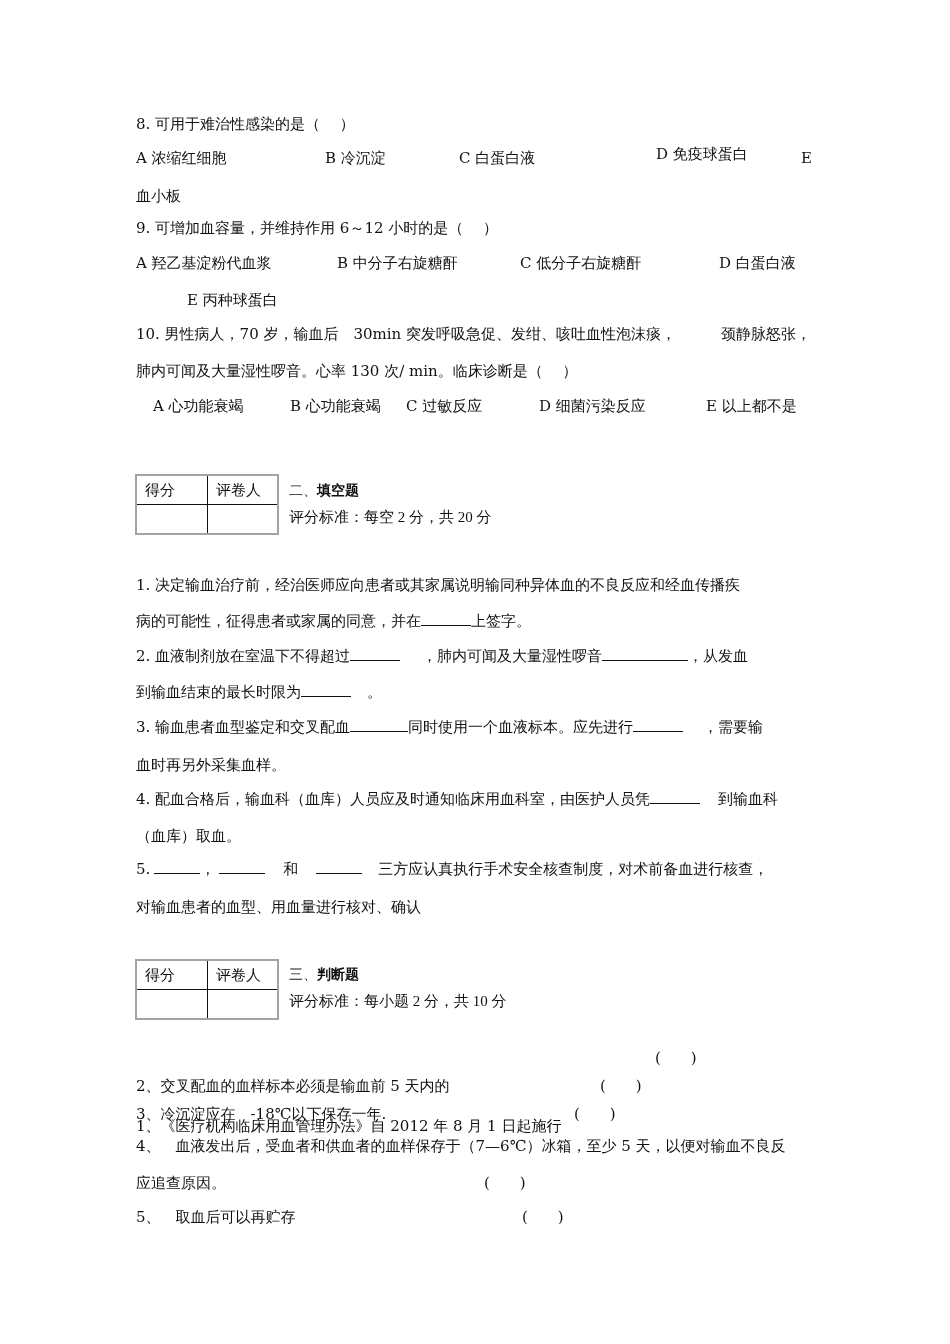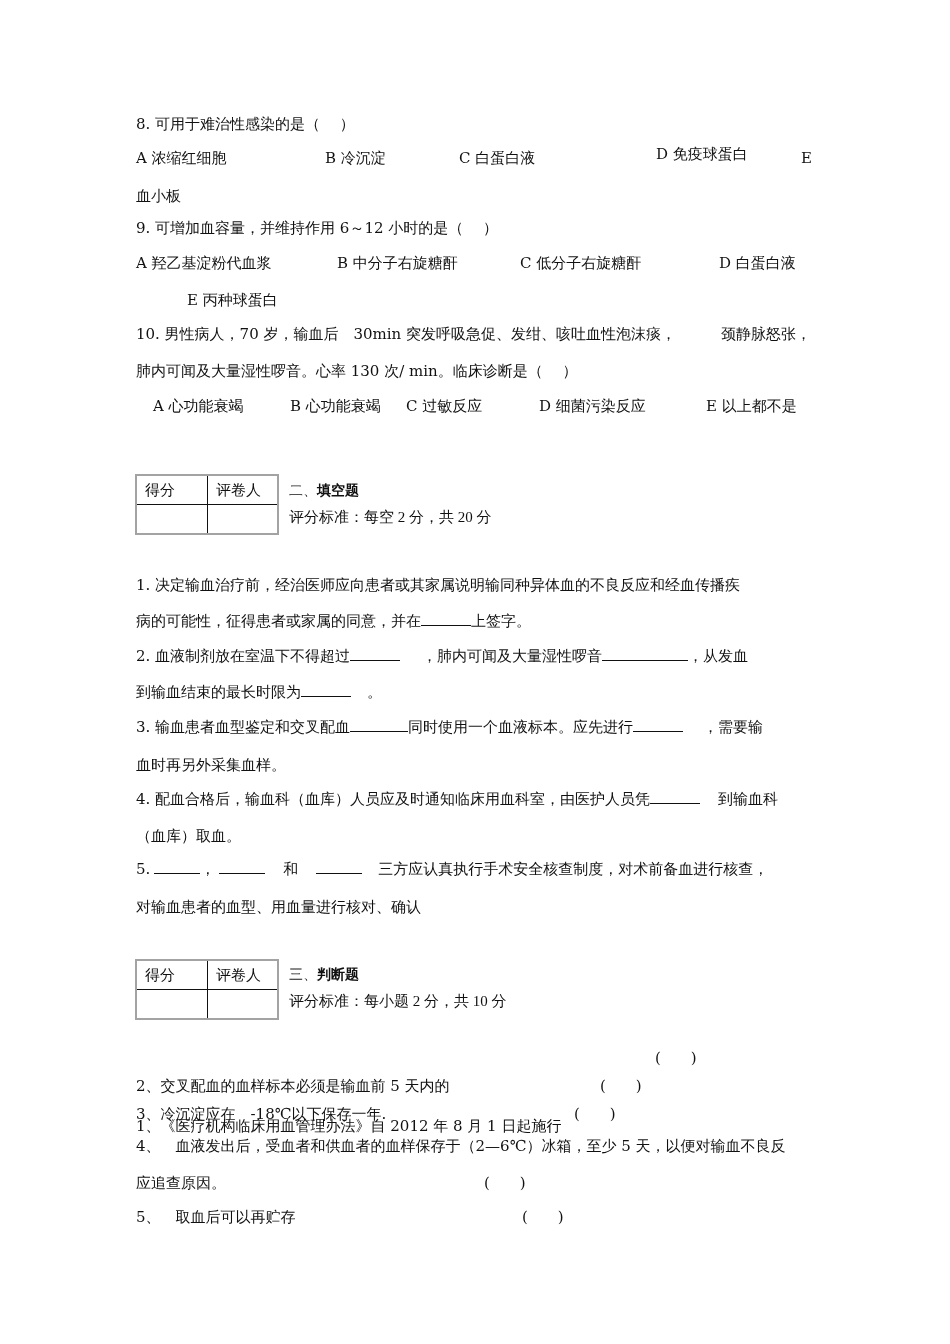--- a/index.html
+++ b/index.html
@@ -95,7 +95,7 @@
 <div class="ln" style="left:136px;top:1104px;">3、冷沉淀应在　-18℃以下保存一年.</div>
 <div class="ln" style="left:574px;top:1104px;">(　　)</div>
 
-<div class="ln" style="left:136px;top:1136px;">4、　血液发出后，受血者和供血者的血样保存于（2—6℃）冰箱，至少 5 天，以便对输血不良反</div>
+<div class="ln" style="left:136px;top:1136px;">4、　血液发出后，受血者和供血者的血样保存于（7—6℃）冰箱，至少 5 天，以便对输血不良反</div>
 <div class="ln" style="left:136px;top:1173px;">应追查原因。</div>
 <div class="ln" style="left:484px;top:1173px;">(　　)</div>
 

